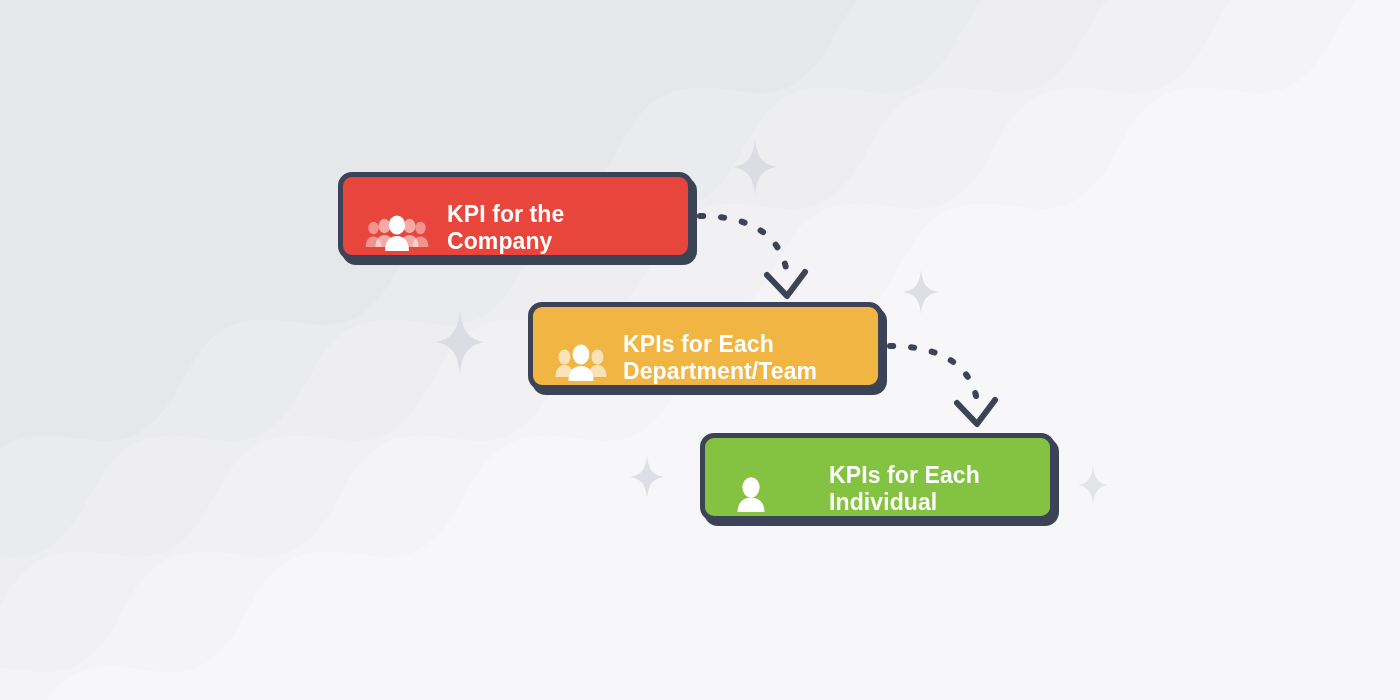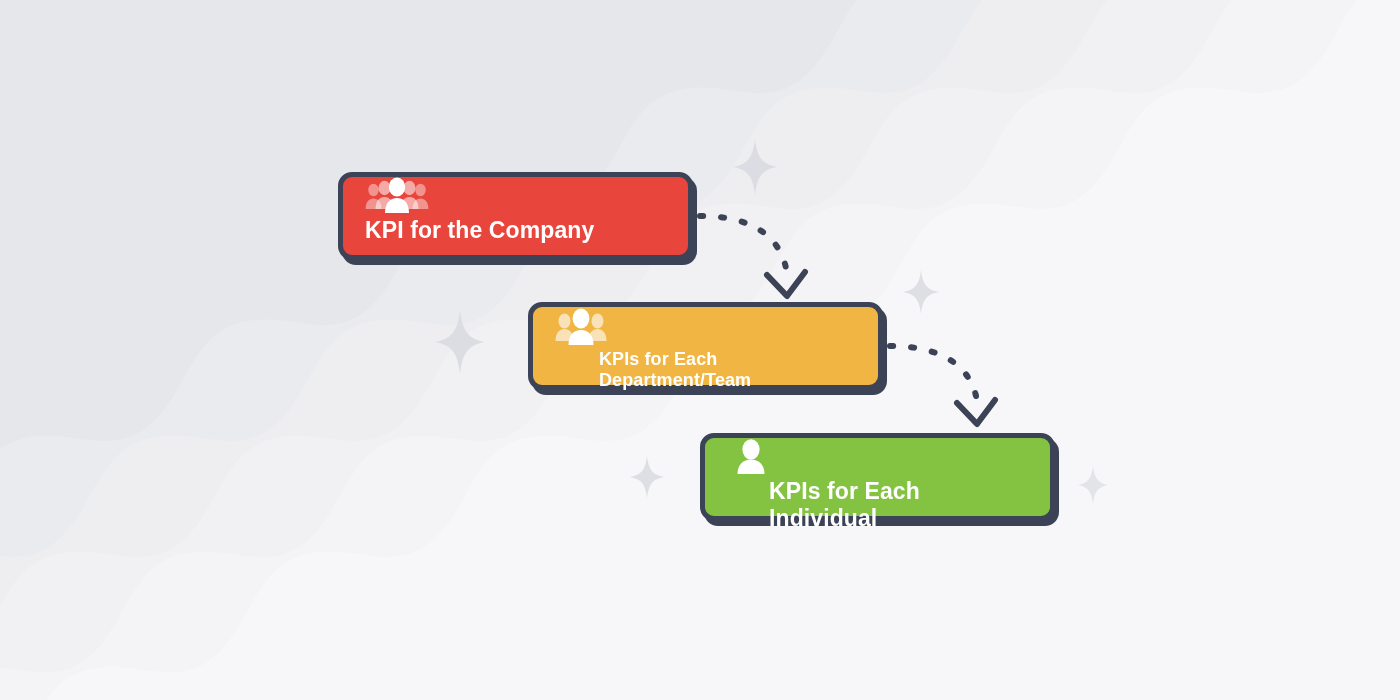--- a/index.html
+++ b/index.html
@@ -53,12 +53,11 @@
     position: absolute;
     box-sizing: border-box;
     display: flex;
-    align-items: flex-start;
+    align-items: flex-end;
     border-radius: 14px;
     border: 5px solid #3c4356;
     box-shadow: 4px 5px 0 0 #3c4356;
     padding: 0 20px 0 22px;
-    flex-direction: column;
   }
   .node-icon {
     flex: 0 0 auto;

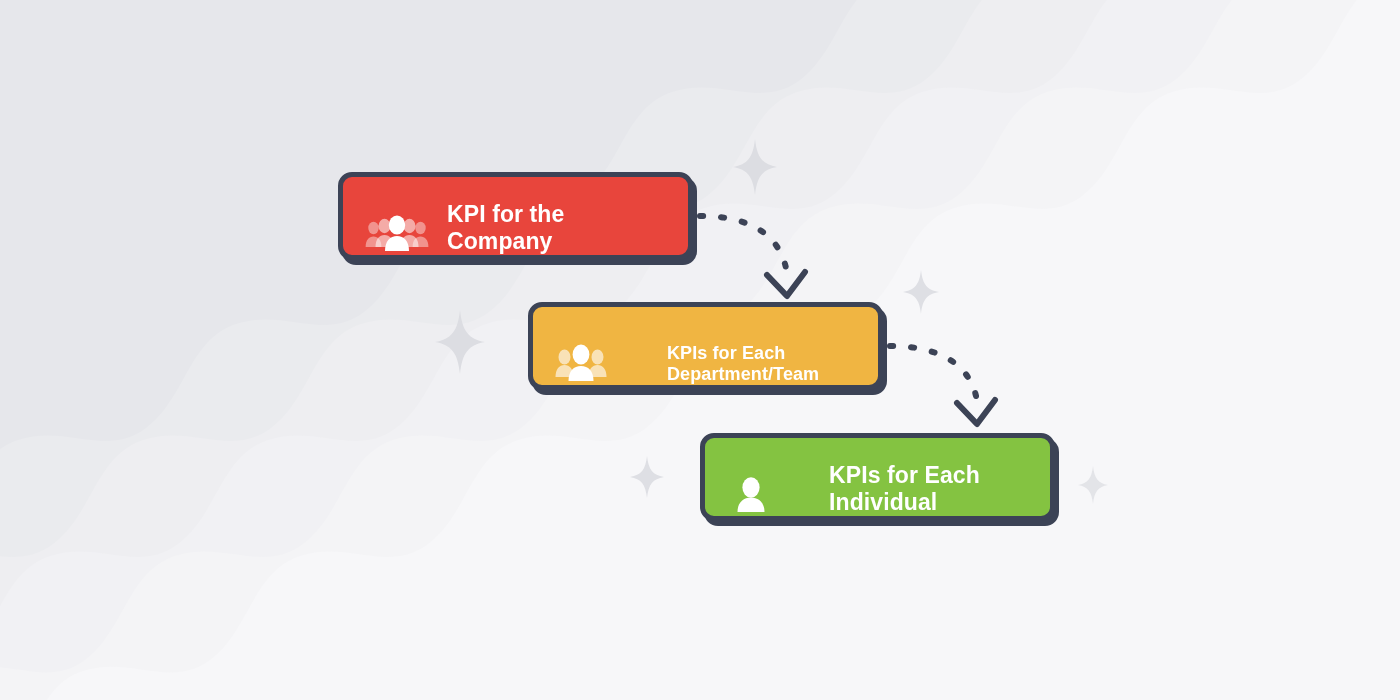--- a/index.html
+++ b/index.html
@@ -91,7 +91,7 @@
     height: 88px;
     background: #f0b542;
   }
-  #node-department .node-label { font-size: 18px; margin-left: 44px; }
+  #node-department .node-label { font-size: 23px; }
 
   #node-individual {
     left: 700px;

